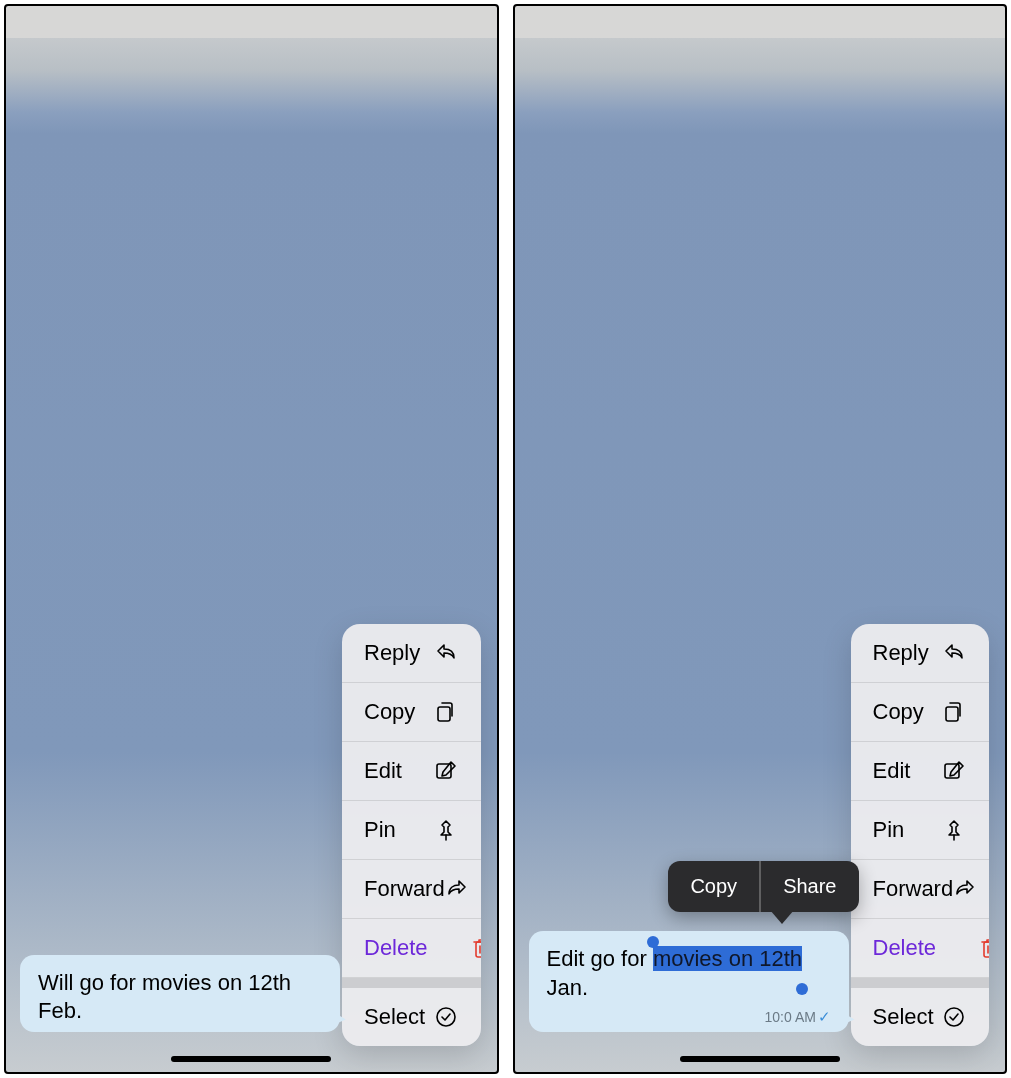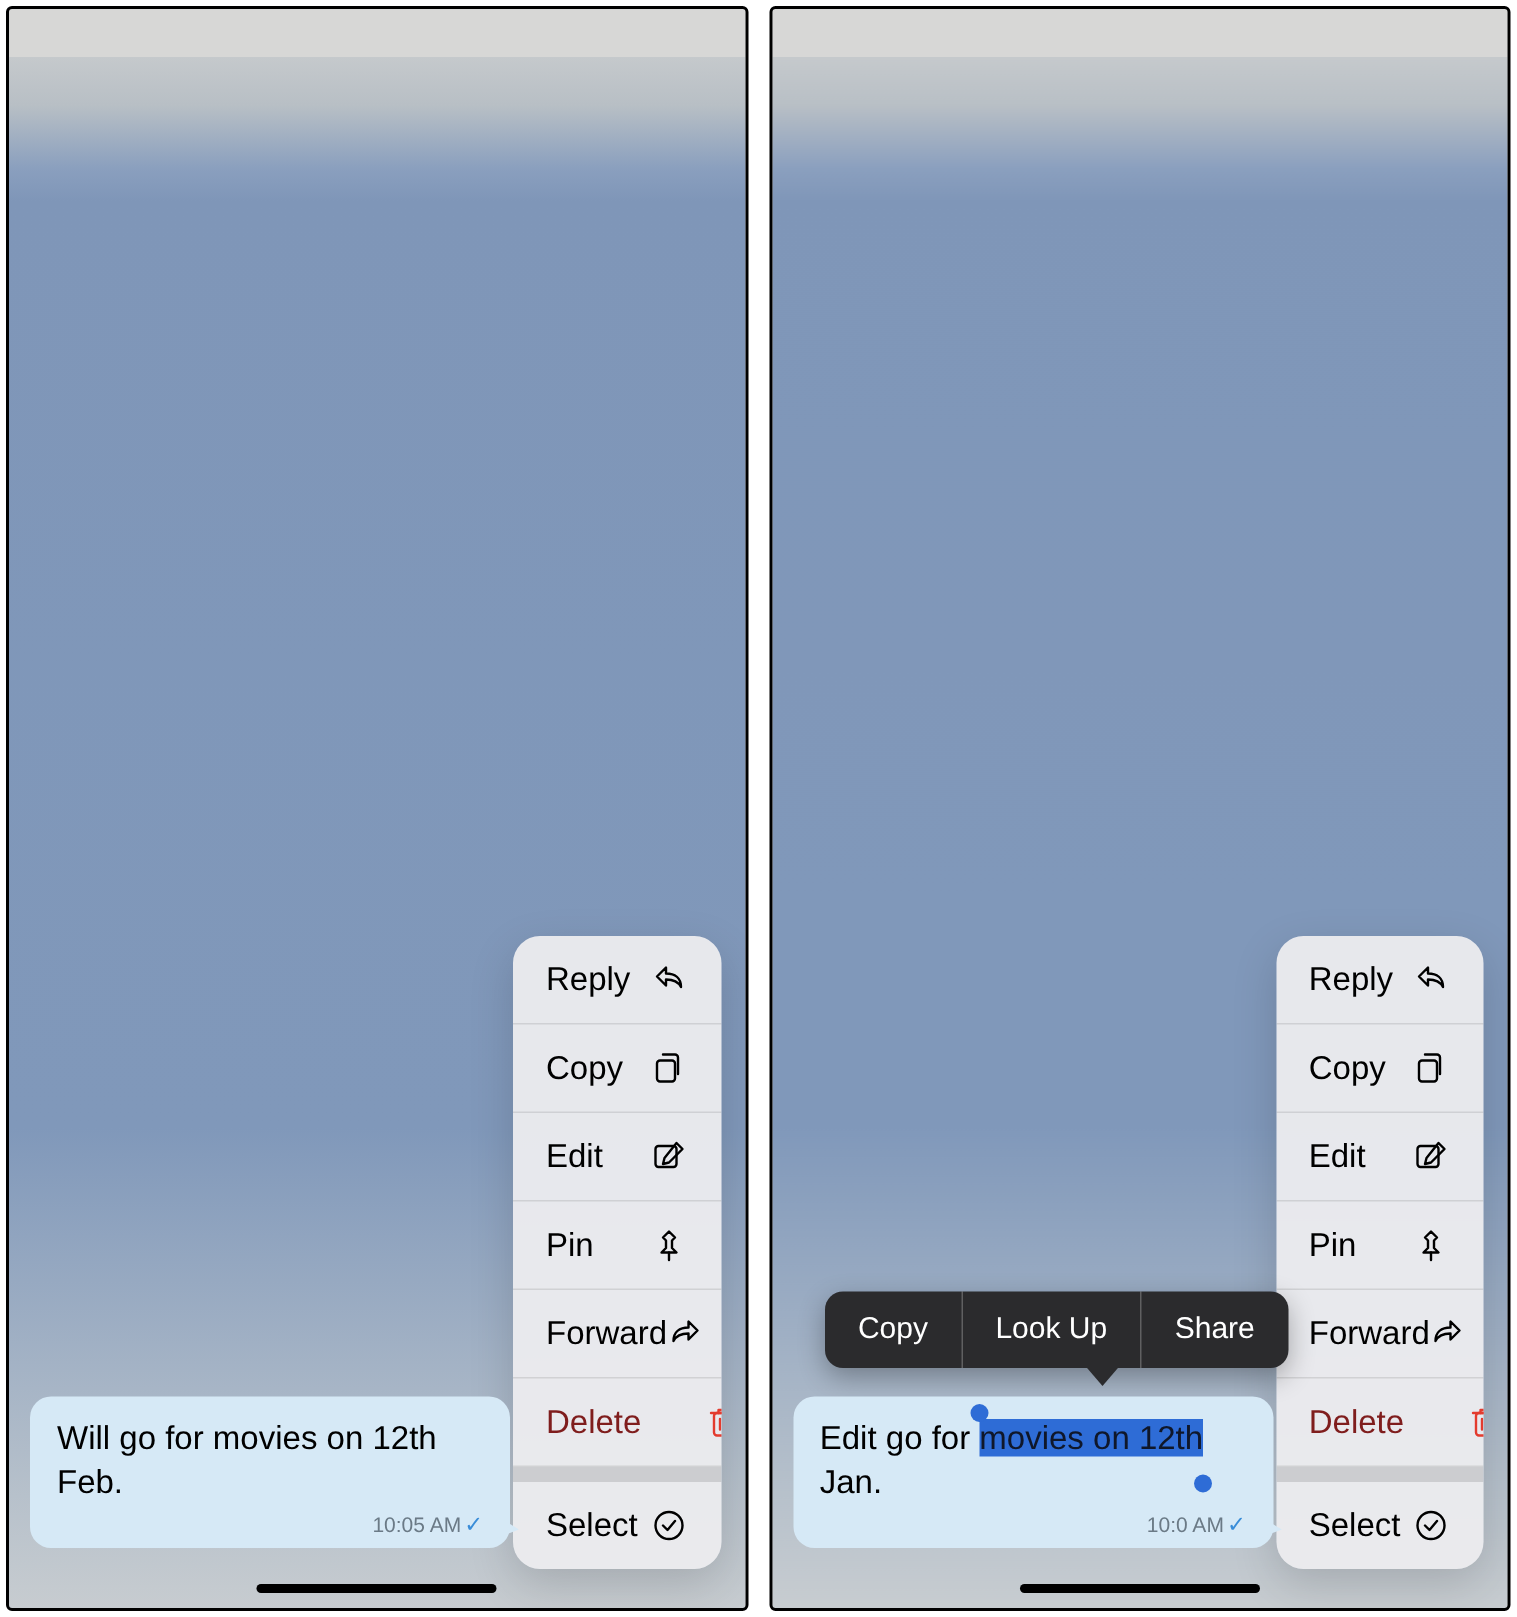--- a/index.html
+++ b/index.html
@@ -271,7 +271,6 @@
       <div class="callout" style="top:-70px; right:-10px;">
         <div class="c-item">Copy</div>
         <div class="c-div"></div>
-        <div class="c-item">Look Up</div>
         <div class="c-div"></div>
         <div class="c-item">Share</div>
       </div>

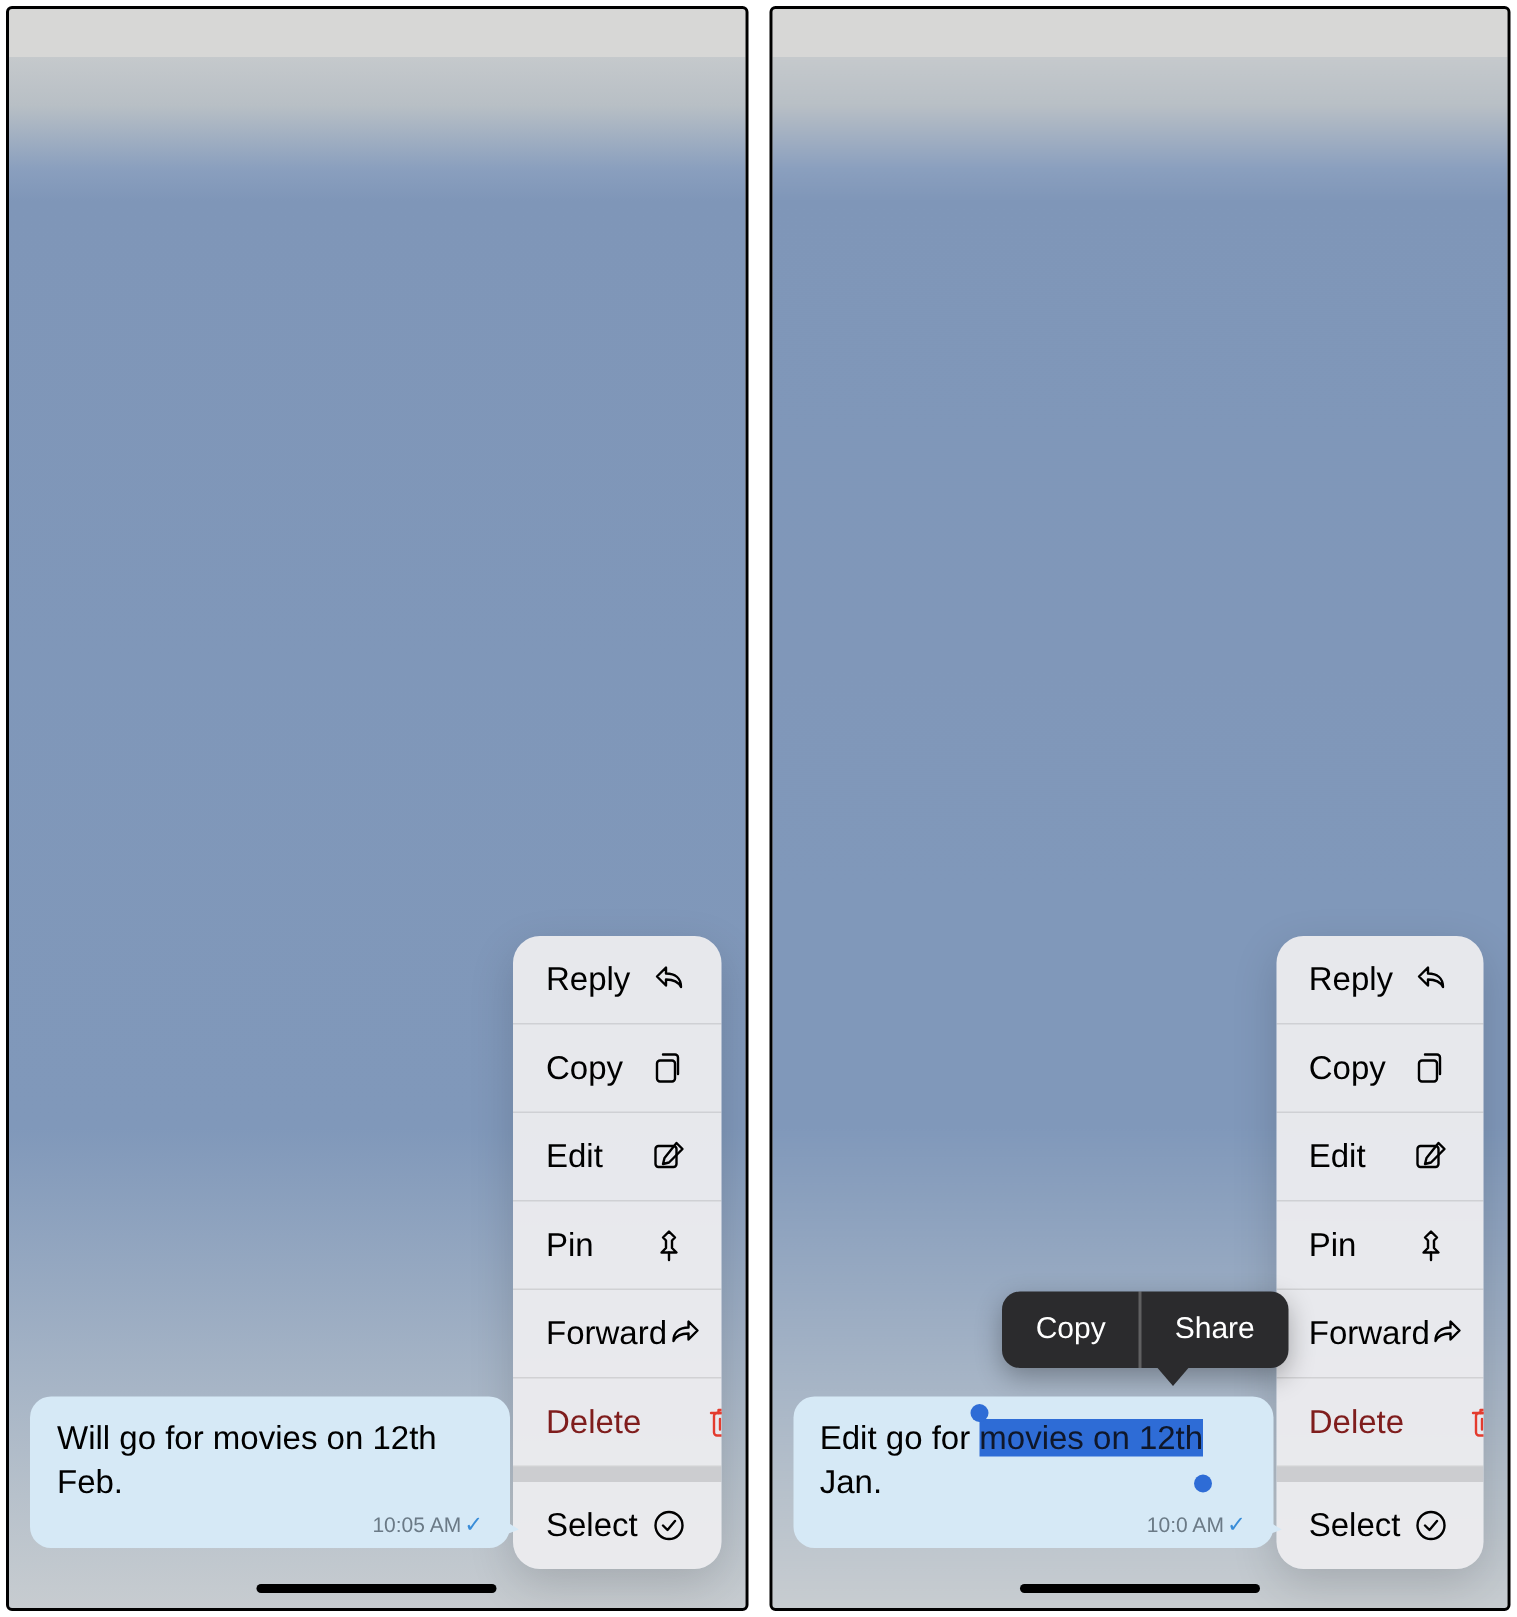--- a/index.html
+++ b/index.html
@@ -110,7 +110,7 @@
     border-bottom: 1px solid rgba(0,0,0,.10);
     cursor: pointer;
   }
-  .menu-item.destructive { color: #7f1d1d; gap: 42px; }
+  .menu-item.destructive { color: #6d28d9; gap: 42px; }
   .menu-item.destructive .icon svg { stroke: #e33b2e; }
   .menu-divider {
     height: 10px;

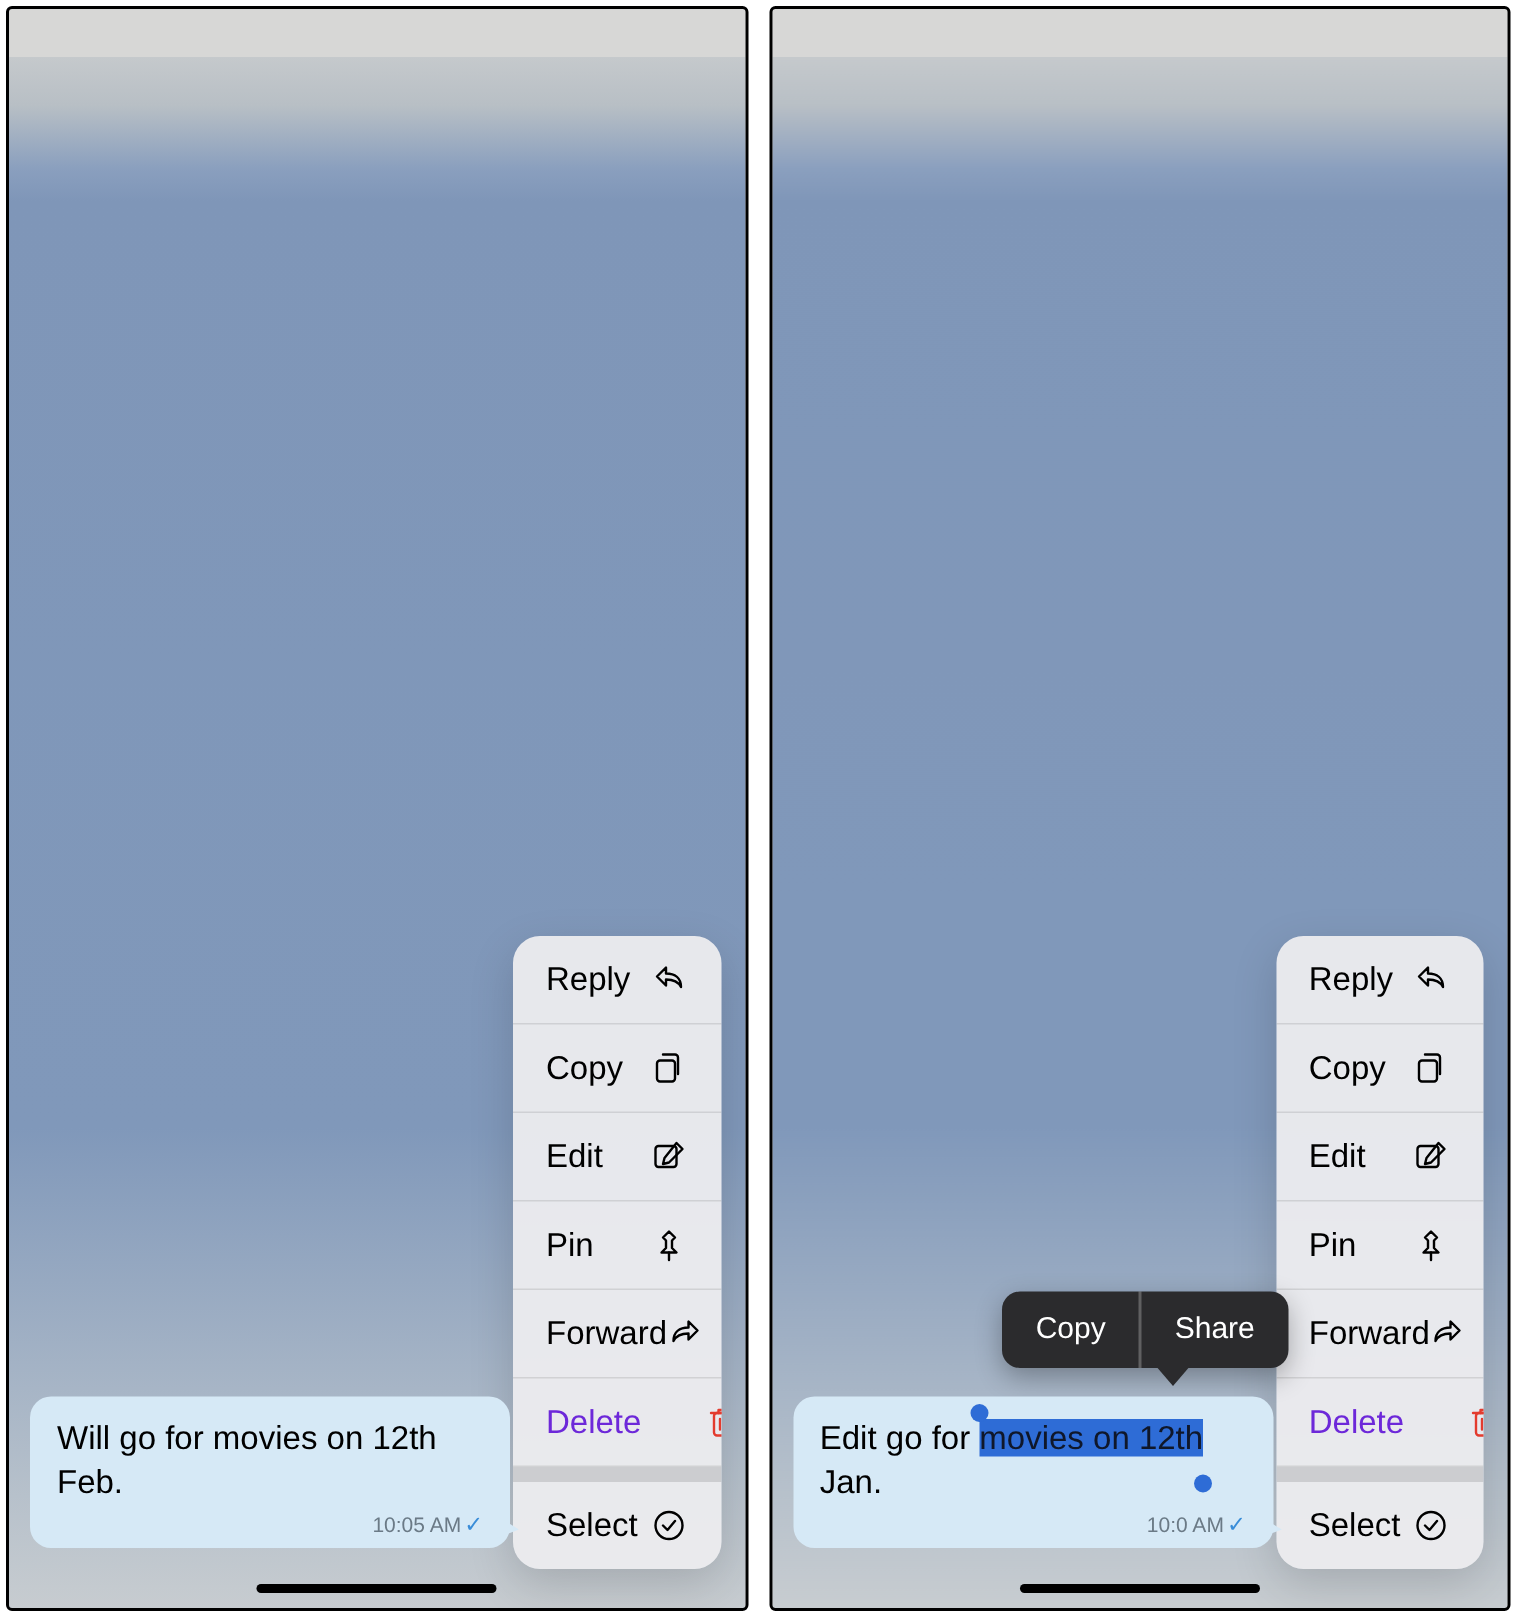--- a/index.html
+++ b/index.html
@@ -193,9 +193,6 @@
     <div class="bubble-wrap">
       <div class="bubble">
         <span>Will go for movies on 12th Feb.</span>
-        <div class="meta">
-          <span>10:05 AM</span><span class="check">✓</span>
-        </div>
       </div>
     </div>
 

